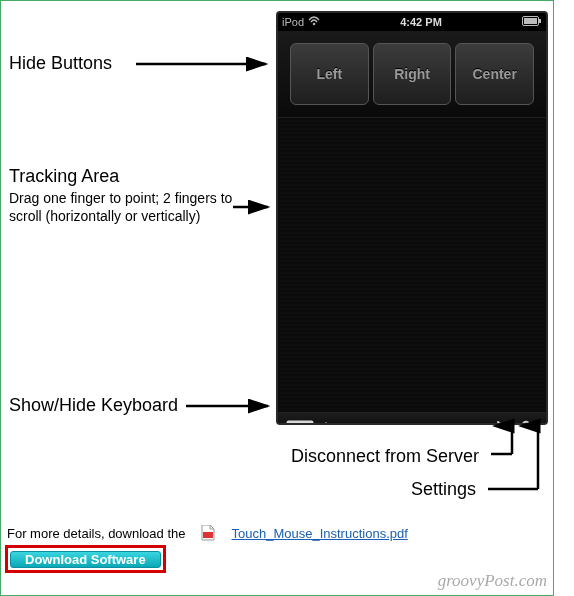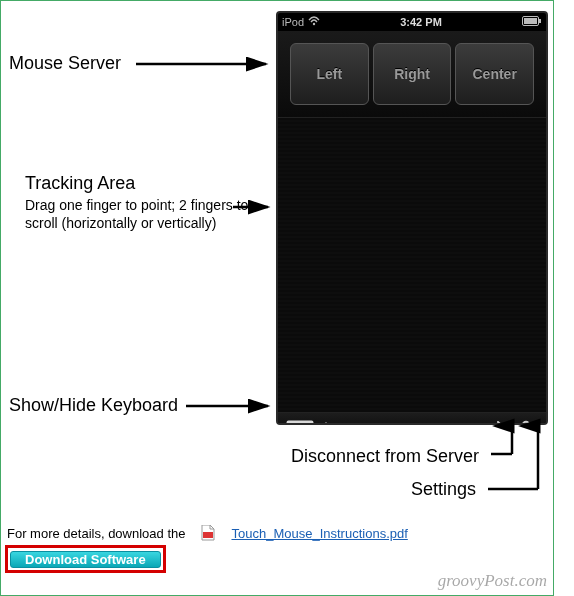--- a/index.html
+++ b/index.html
@@ -161,7 +161,7 @@
           </svg>
         </span>
       </div>
-      <div class="status-center">3:42 PM</div>
+      <div class="status-center">4:42 PM</div>
       <div class="status-right">
         <span class="battery-icon">
           <svg width="20" height="10" viewBox="0 0 20 10">

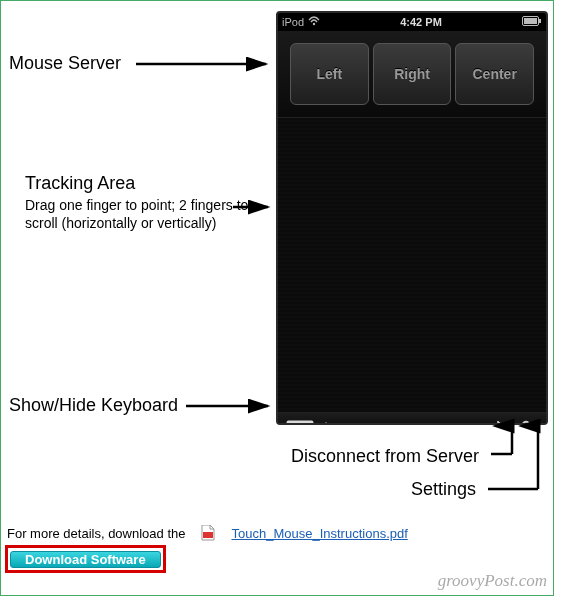--- a/index.html
+++ b/index.html
@@ -229,7 +229,7 @@
   </div>
 
   <div class="label" style="left:8px; top:52px;">
-    <span>Mouse Server</span>
+    <span>Hide Buttons</span>
   </div>
 
   <div class="label" style="left:8px; top:172px; width:240px;margin-left:16px;">

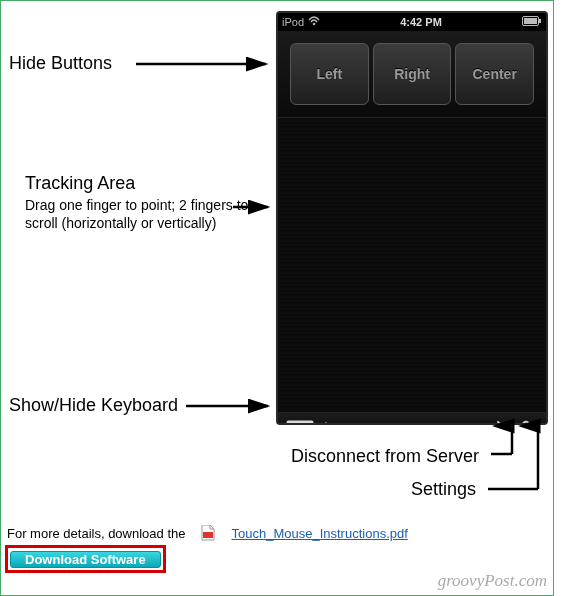--- a/index.html
+++ b/index.html
@@ -232,7 +232,7 @@
     <span>Hide Buttons</span>
   </div>
 
-  <div class="label" style="left:8px; top:172px; width:240px;margin-left:16px;">
+  <div class="label" style="left:8px; top:165px; width:240px;">
     <span>Tracking Area</span>
     <div class="sublabel">Drag one finger to point; 2 fingers to scroll (horizontally or vertically)</div>
   </div>

